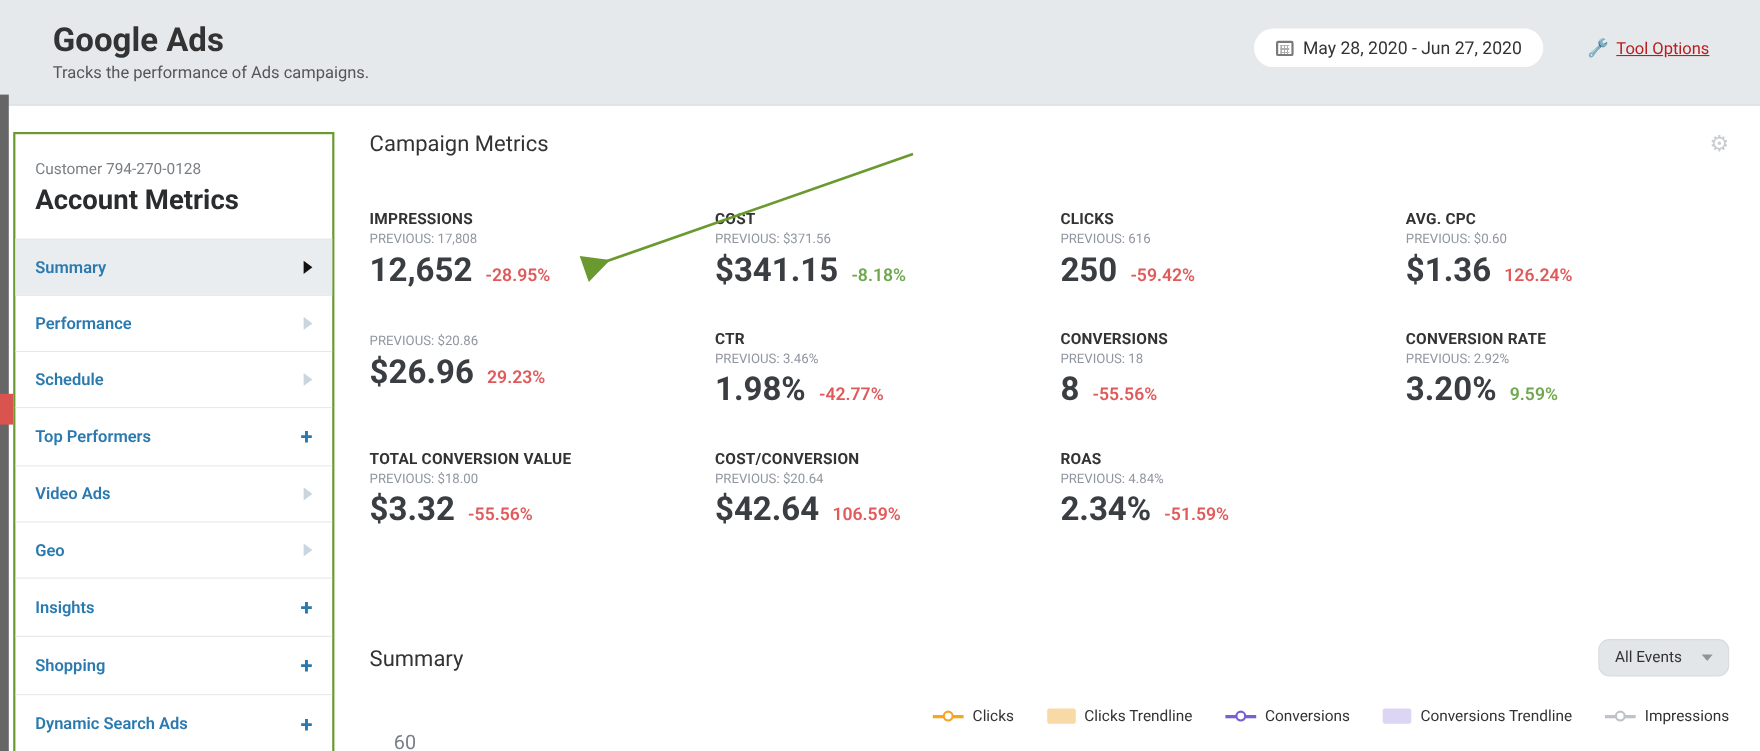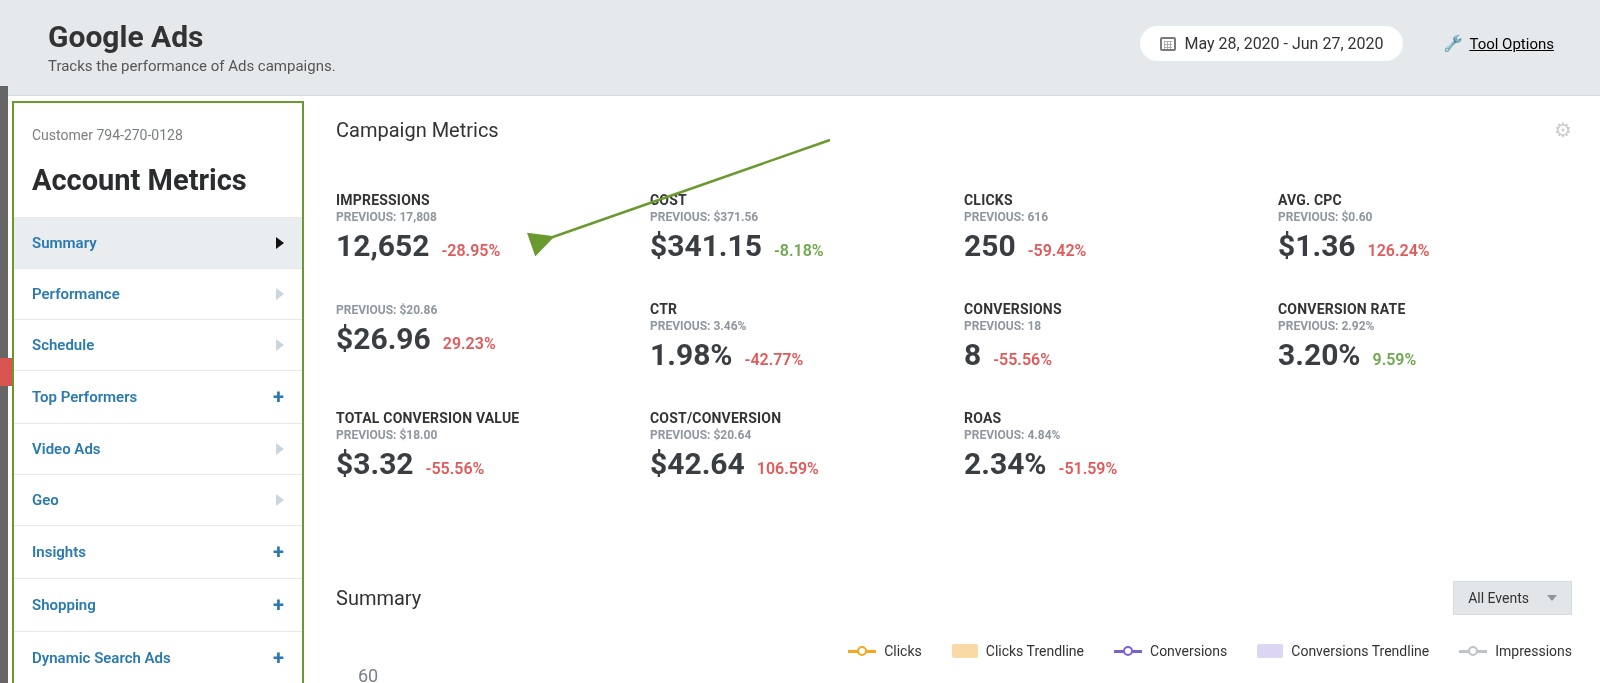--- a/index.html
+++ b/index.html
@@ -20,7 +20,7 @@
   .date-range .cal-icon { width:16px; height:14px; border:2px solid #7a7a7a; position:relative; border-radius:2px; display:inline-block; }
   .date-range .cal-icon:before { content:""; position:absolute; left:2px; right:2px; top:2px; height:9px; background: repeating-linear-gradient(#7a7a7a, #7a7a7a 1px, transparent 1px, transparent 3px), repeating-linear-gradient(90deg, #7a7a7a, #7a7a7a 1px, transparent 1px, transparent 3px); opacity:.6; }
   .tool-options { display:flex; align-items:center; gap:6px; font-size:15px; color:#333; }
-  .tool-options a { color:#000000; }
+  .tool-options a { color:#b91c1c; }
   .wrench { font-size:16px; display:inline-block; transform:scaleX(-1); }
 
   .body { display:flex; align-items:flex-end; padding-left:12px; }

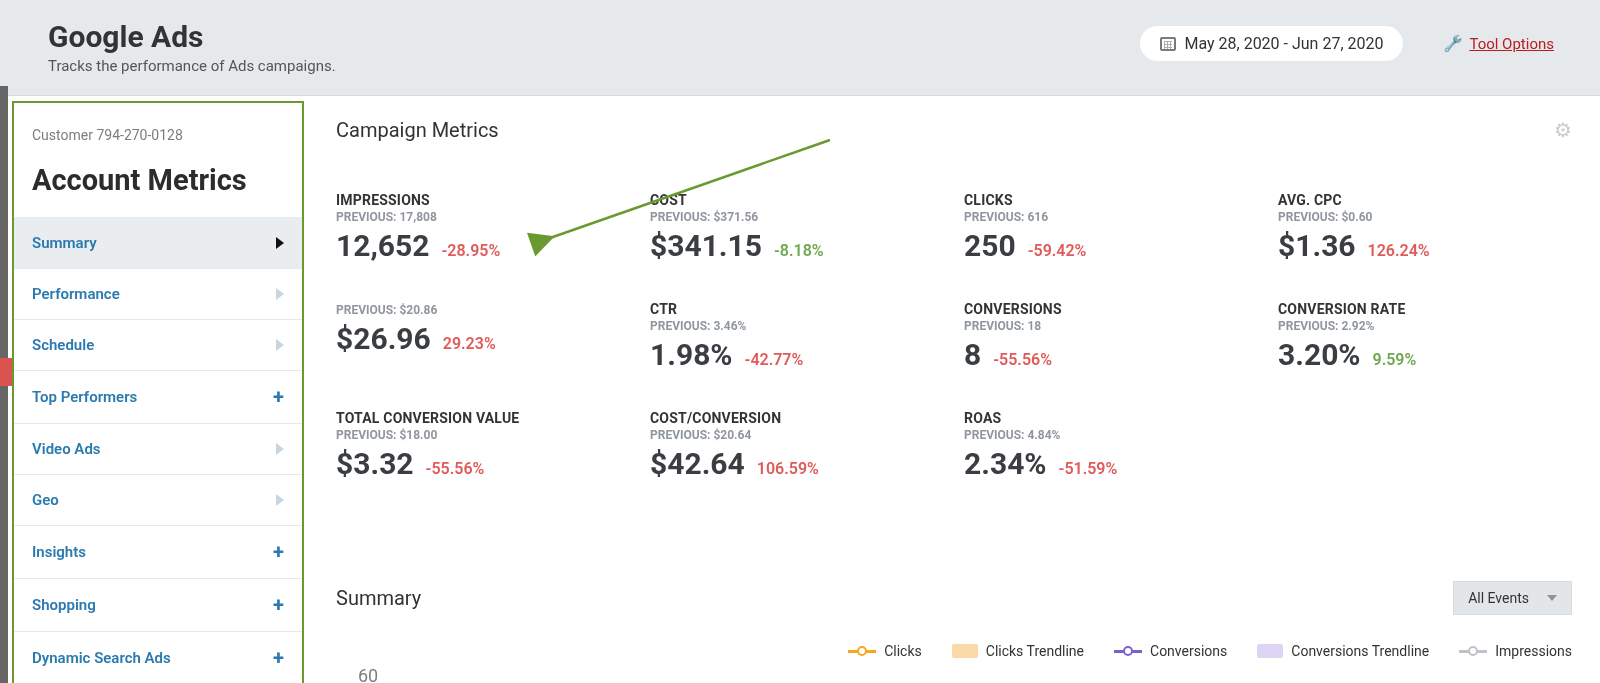--- a/index.html
+++ b/index.html
@@ -30,7 +30,7 @@
   }
   .sidebar-head { padding:24px 18px 20px; }
   .cust-id { font-size:14px; color:#7a7e83; }
-  .acct-title { font-size:29px; font-weight:700; color:#2a2c2e; margin-top:20px; }
+  .acct-title { font-size:25px; font-weight:700; color:#2a2c2e; margin-top:6px; }
   .nav-item {
     display:flex; align-items:center; justify-content:space-between;
     padding:16px 18px; border-top:1px solid #e6e8ea; font-size:15px; font-weight:600;

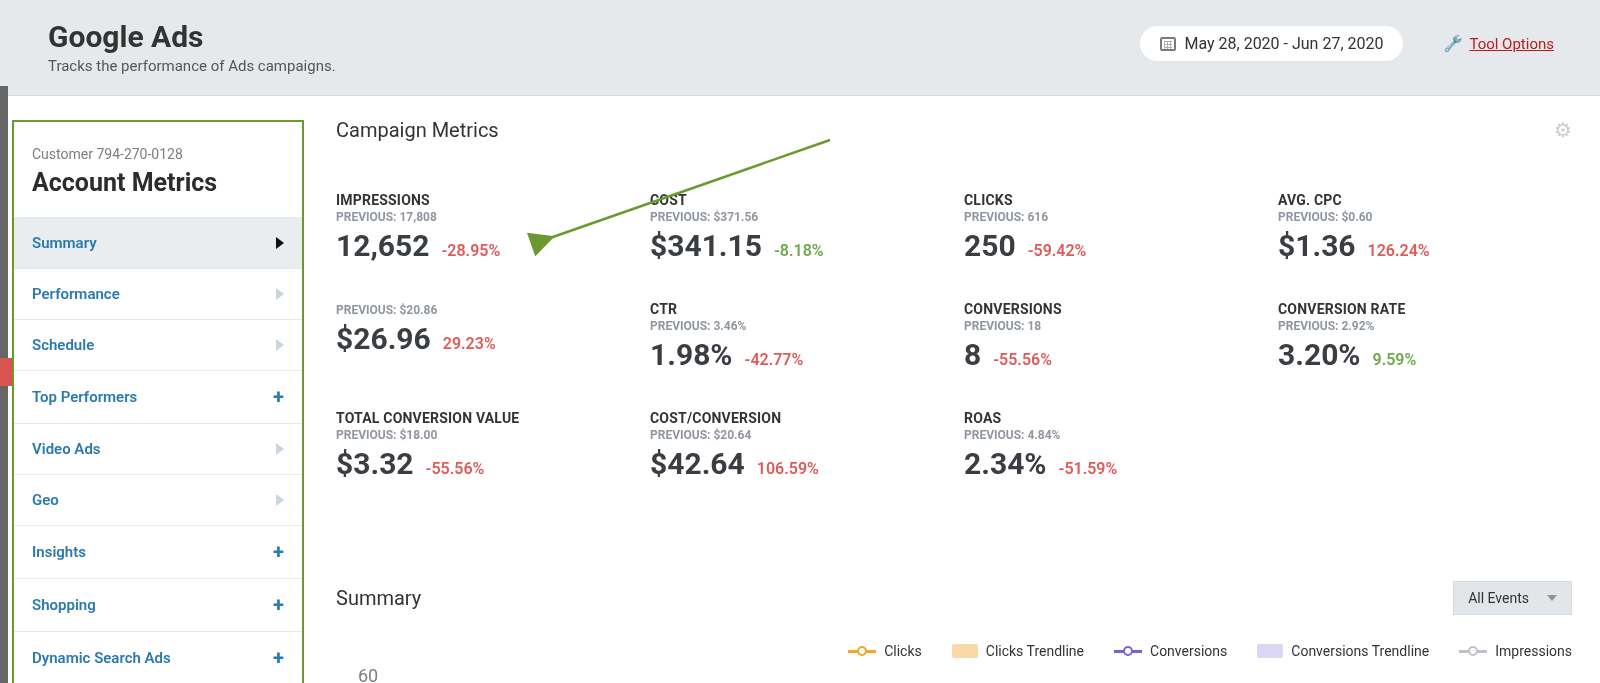--- a/index.html
+++ b/index.html
@@ -50,7 +50,7 @@
 
   .metrics { display:grid; grid-template-columns: repeat(4, 1fr); column-gap:20px; row-gap:38px; }
   .metric .m-label { font-size:14px; font-weight:700; letter-spacing:.2px; }
-  .metric .m-prev { font-size:12px; color:#9096a0; margin-top:2px;font-weight:bold; }
+  .metric .m-prev { font-size:12px; color:#9096a0; margin-top:2px; }
   .metric .m-row { display:flex; align-items:baseline; gap:12px; margin-top:4px; }
   .metric .m-val { font-size:30px; font-weight:700; color:#3a3e42; }
   .metric .m-change { font-size:16px; font-weight:600; }

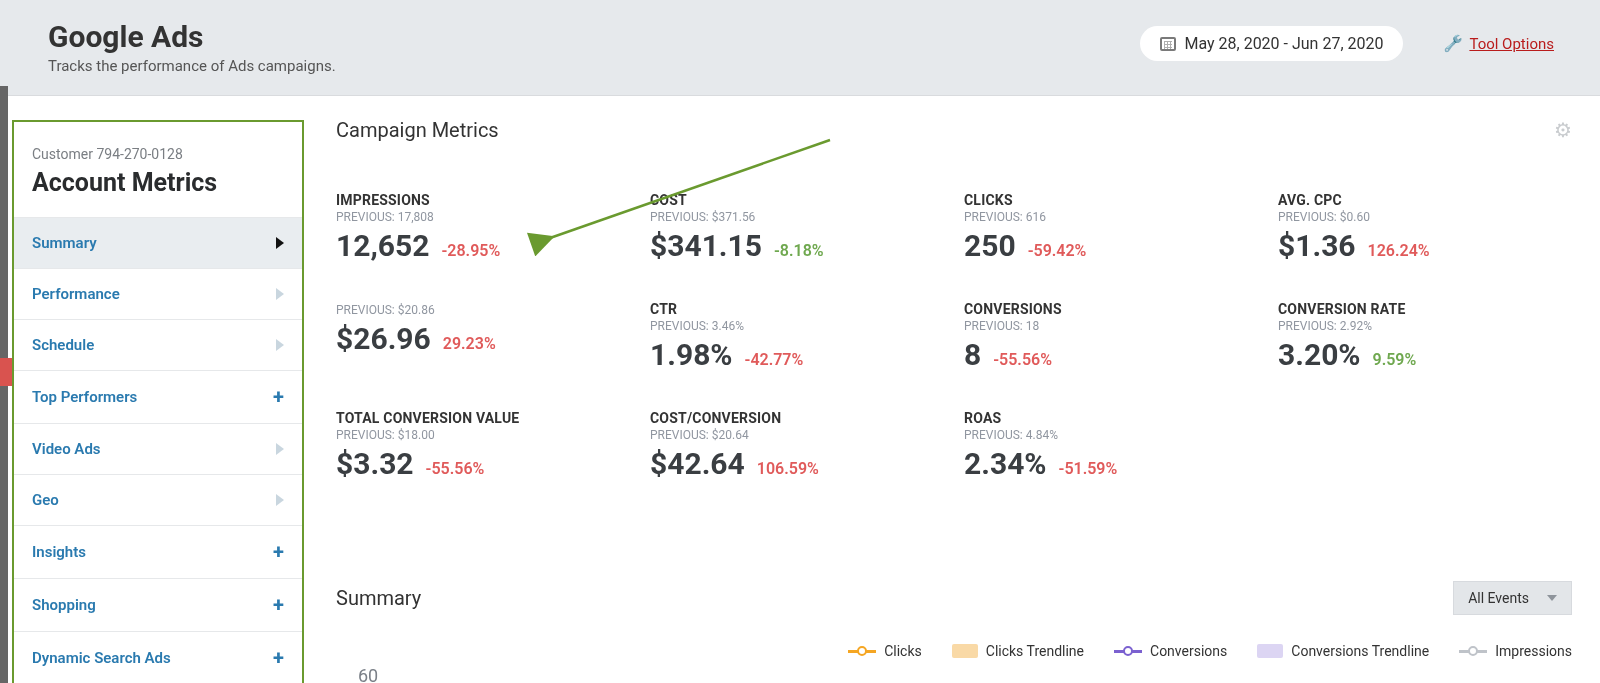--- a/index.html
+++ b/index.html
@@ -59,7 +59,7 @@
 
   .summary-head { display:flex; align-items:center; justify-content:space-between; margin-top:100px; }
   .summary-title { font-size:20px; }
-  .dropdown { background:#e3e6e9; border:1px solid #d7dade; padding:8px 14px; border-radius:0; font-size:14px; display:flex; align-items:center; gap:18px; }
+  .dropdown { background:#e3e6e9; border:1px solid #d7dade; padding:8px 14px; border-radius:10px; font-size:14px; display:flex; align-items:center; gap:18px; }
   .dropdown .caret { width:0; height:0; border-left:5px solid transparent; border-right:5px solid transparent; border-top:6px solid #8e949b; }
 
   .legend { display:flex; gap:30px; justify-content:flex-end; margin-top:28px; font-size:14px; color:#333; align-items:center; }

